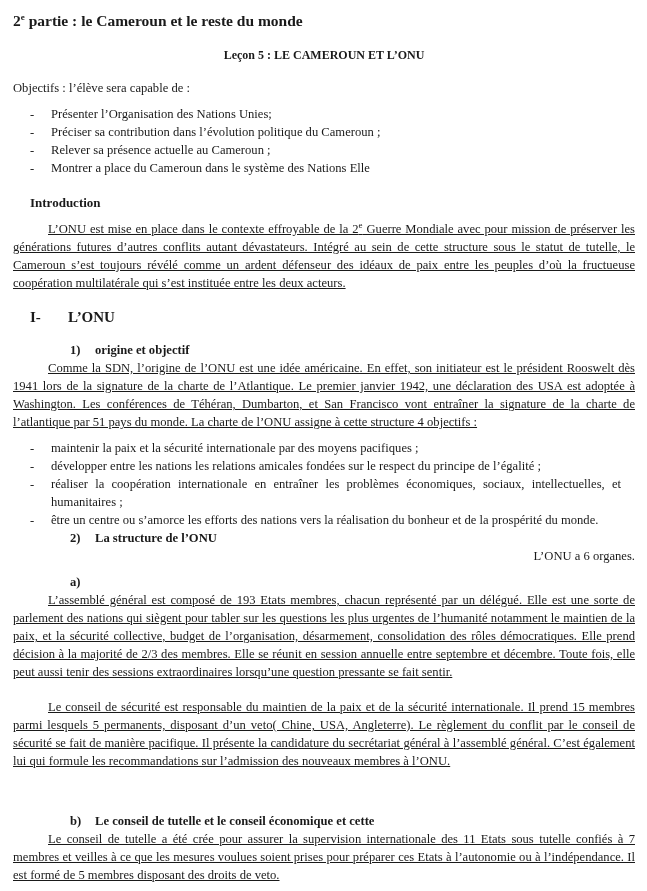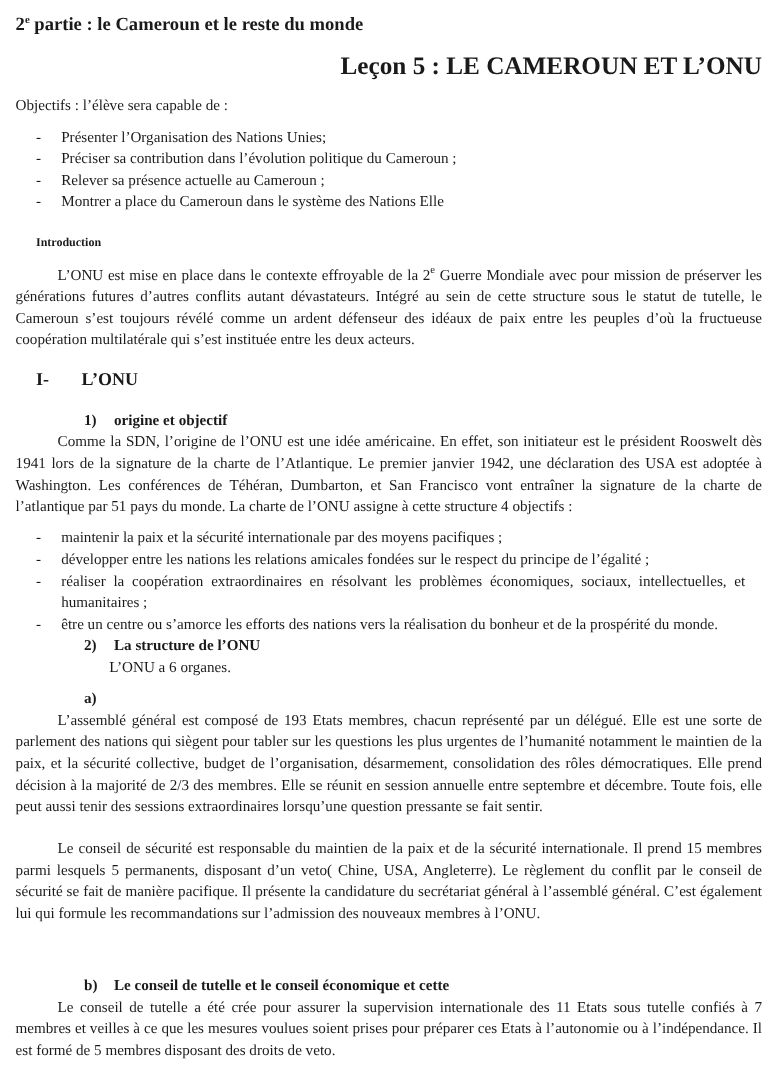--- a/index.html
+++ b/index.html
@@ -23,8 +23,8 @@
   }
   .doc-title sup, .para sup { font-size: 9px; line-height: 0; }
   .lesson-title {
-    font-size: 21px; font-weight: bold; line-height: 22px;
-    margin-top: 12px; text-align: right;
+    font-size: 12px; font-weight: bold; line-height: 22px;
+    margin-top: 12px; text-align: center;
   }
   .objectifs-line { margin-top: 13px; text-align: left; }
   .objectifs-line .b { font-weight: normal; }

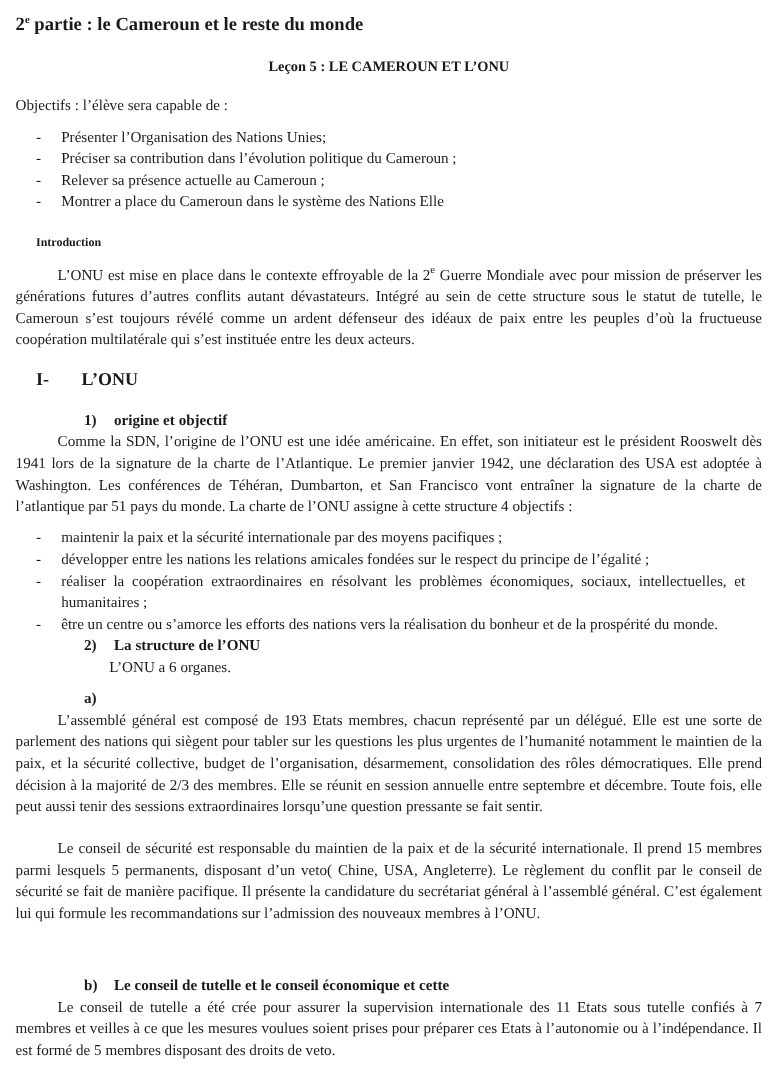--- a/index.html
+++ b/index.html
@@ -33,7 +33,7 @@
   .li .marker { flex: none; width: 21px; }
   .li .li-text { flex: 1; padding-right: 14px; }
   .intro-heading {
-    font-size: 10px; font-weight: bold; line-height: 21px;
+    font-size: 13px; font-weight: bold; line-height: 21px;
     margin-top: 15px; margin-left: 17px; text-align: left;
   }
   .para {

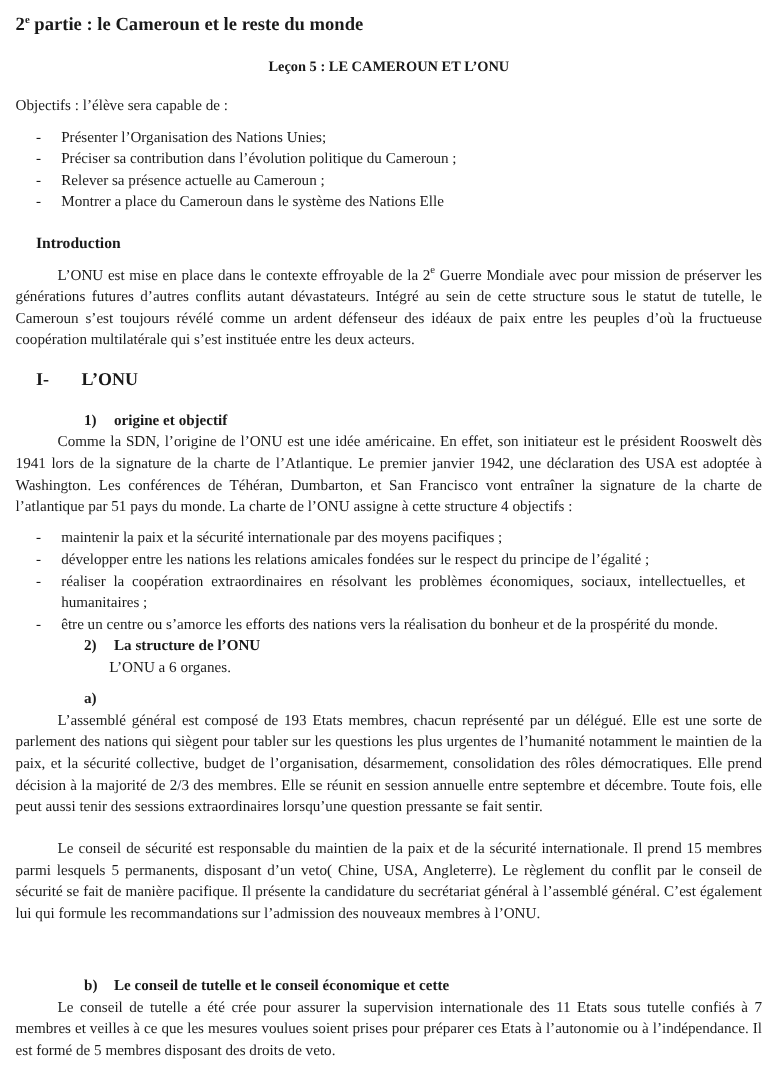--- a/index.html
+++ b/index.html
@@ -40,6 +40,7 @@
     text-align: justify;
     text-indent: 35px;
     margin: 0;
+    text-decoration: underline;
   }
   .para.gap { margin-top: 17px; }
   .intro-para { margin-top: 7px; }

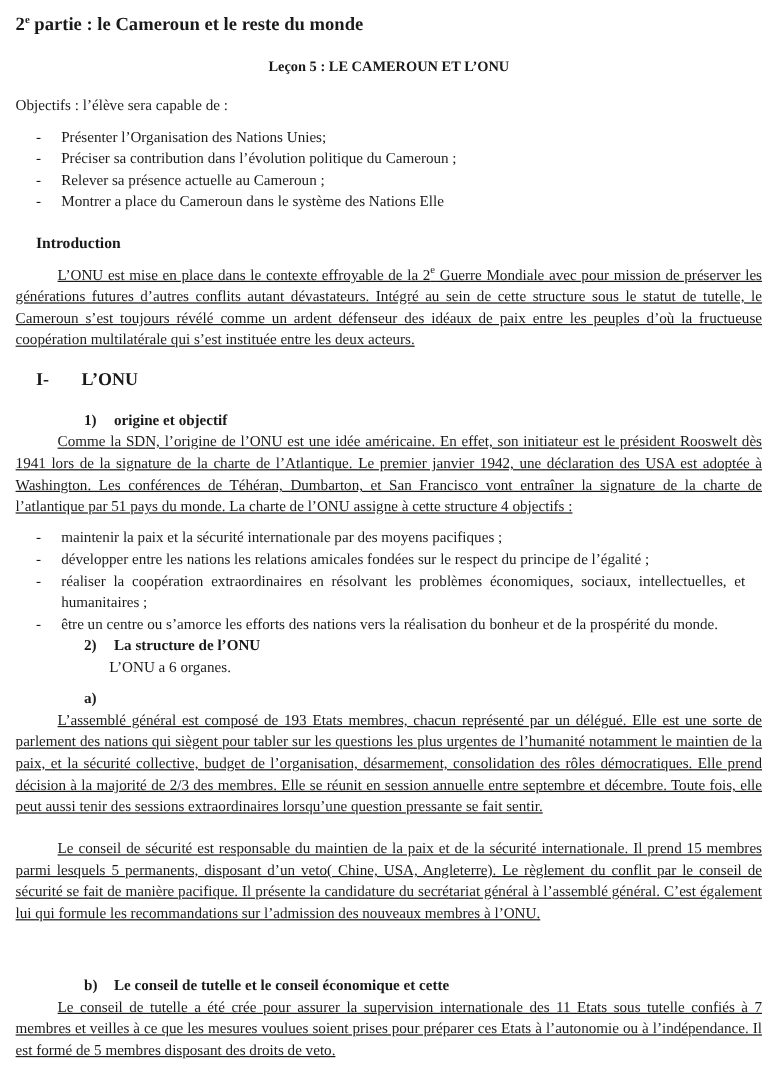--- a/index.html
+++ b/index.html
@@ -116,7 +116,7 @@
     </div>
     <div class="li">
       <span class="marker">-</span>
-      <span class="li-text">réaliser la coopération extraordinaires en résolvant les problèmes économiques, sociaux, intellectuelles, et humanitaires ;</span>
+      <span class="li-text">réaliser la coopération internationale en entraîner les problèmes économiques, sociaux, intellectuelles, et humanitaires ;</span>
     </div>
     <div class="li">
       <span class="marker">-</span>

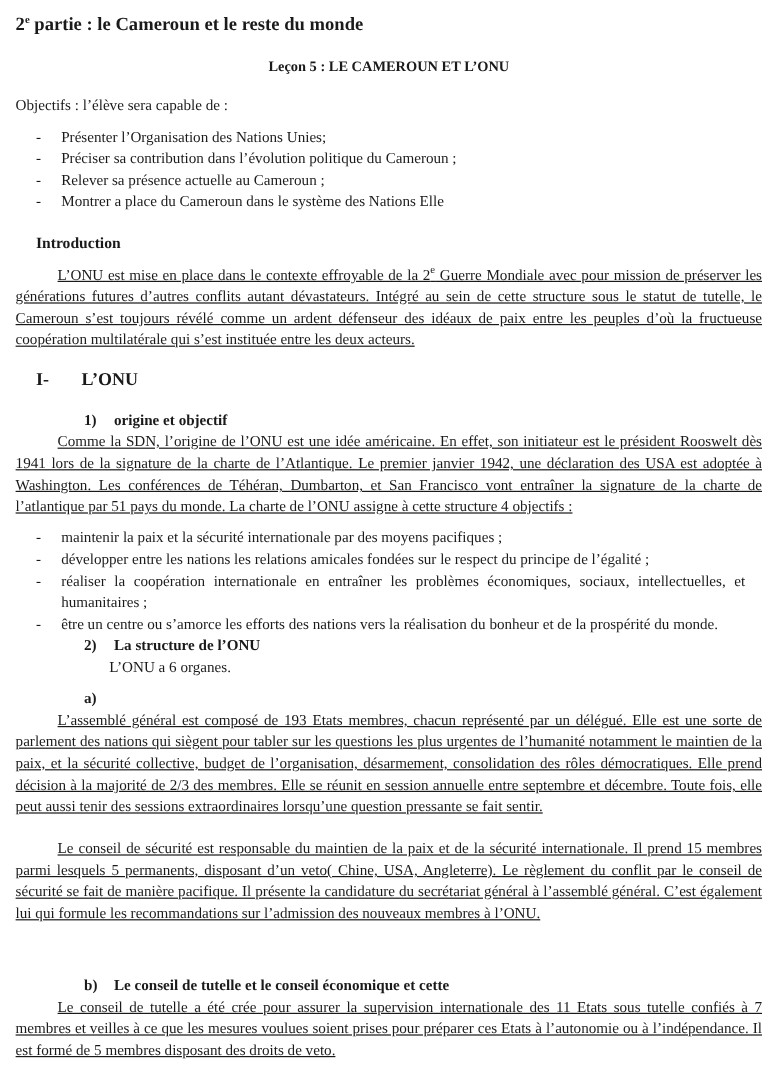--- a/index.html
+++ b/index.html
@@ -57,7 +57,7 @@
   .mt13 { margin-top: 13px; }
   .mt8 { margin-top: 8px; }
   .mt42 { margin-top: 42px; }
-  .plain-line { margin-left: 78px; text-align: left; }
+  .plain-line { margin-left: 23px; text-align: right; }
 </style>
 </head>
 <body>

